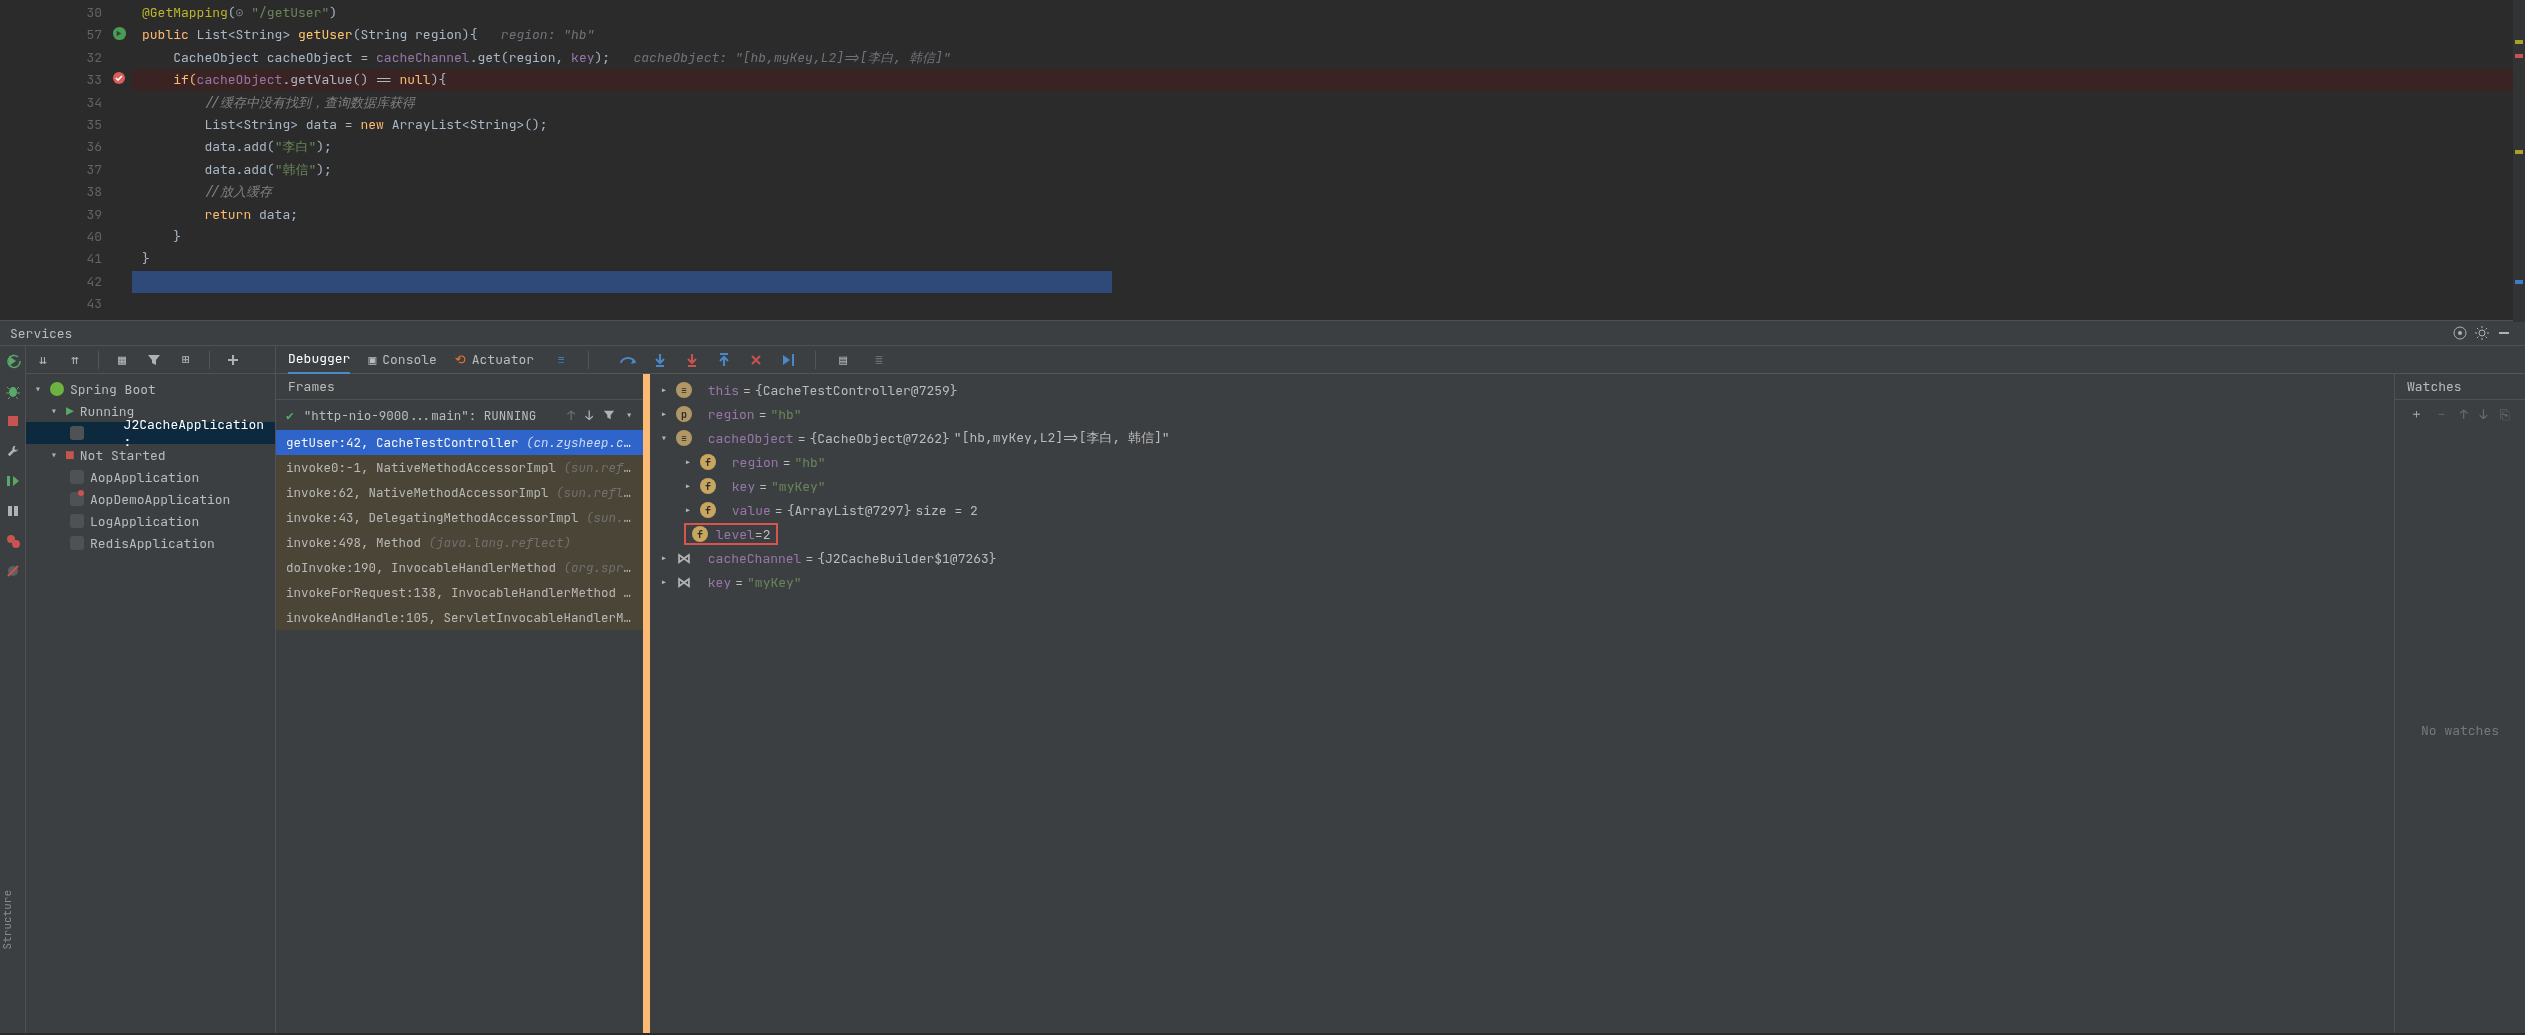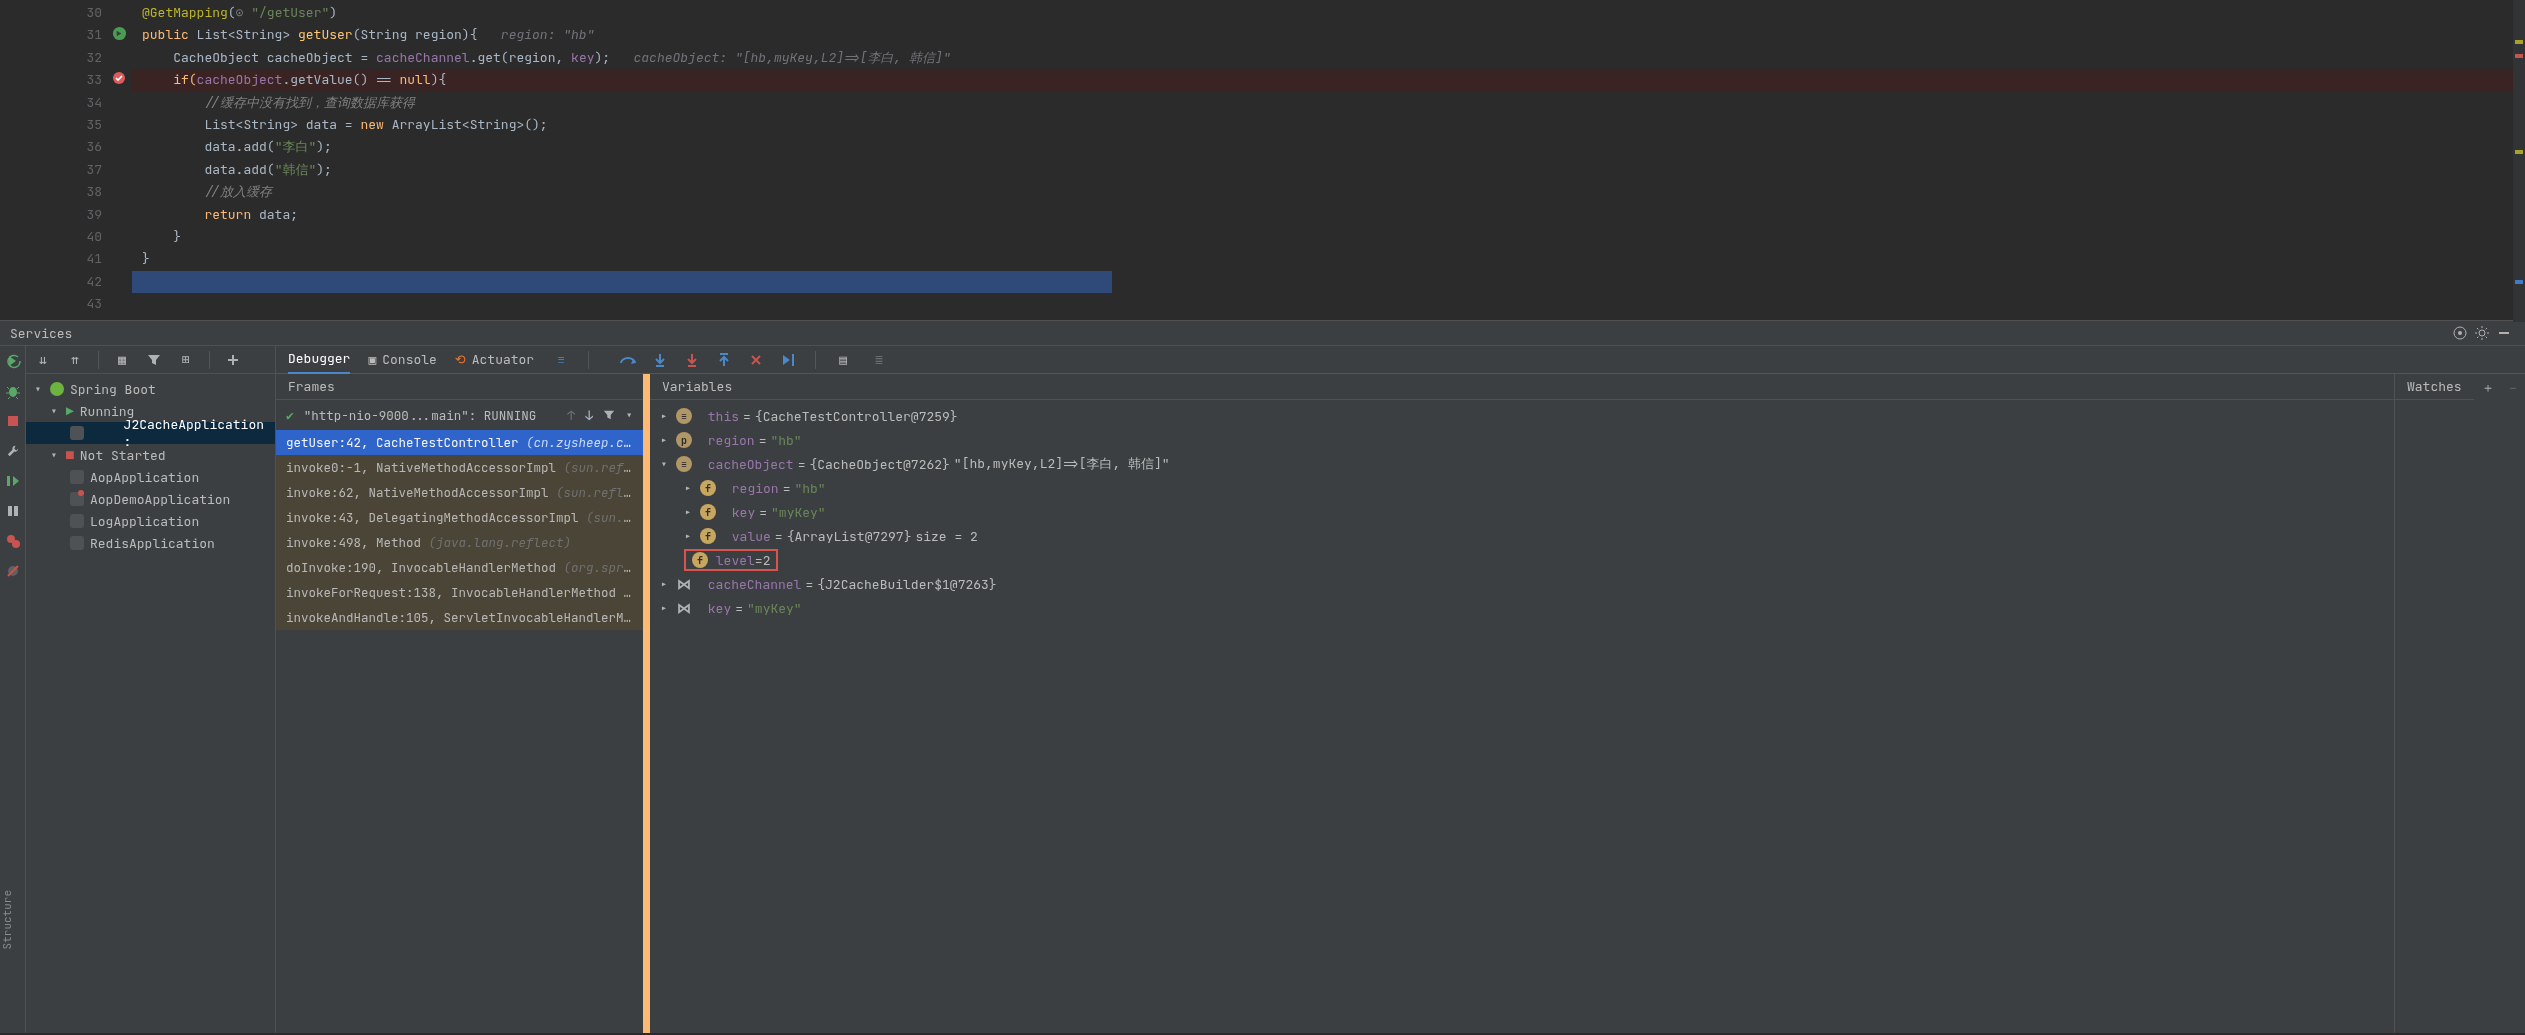--- a/index.html
+++ b/index.html
@@ -103,7 +103,7 @@
   <div class="fold-col"></div>
   <div class="gutter">
     <div class="ln">30</div>
-    <div class="ln">31</div>
+    <div class="ln">57</div>
     <div class="ln">32</div>
     <div class="ln">33</div>
     <div class="ln">34</div>

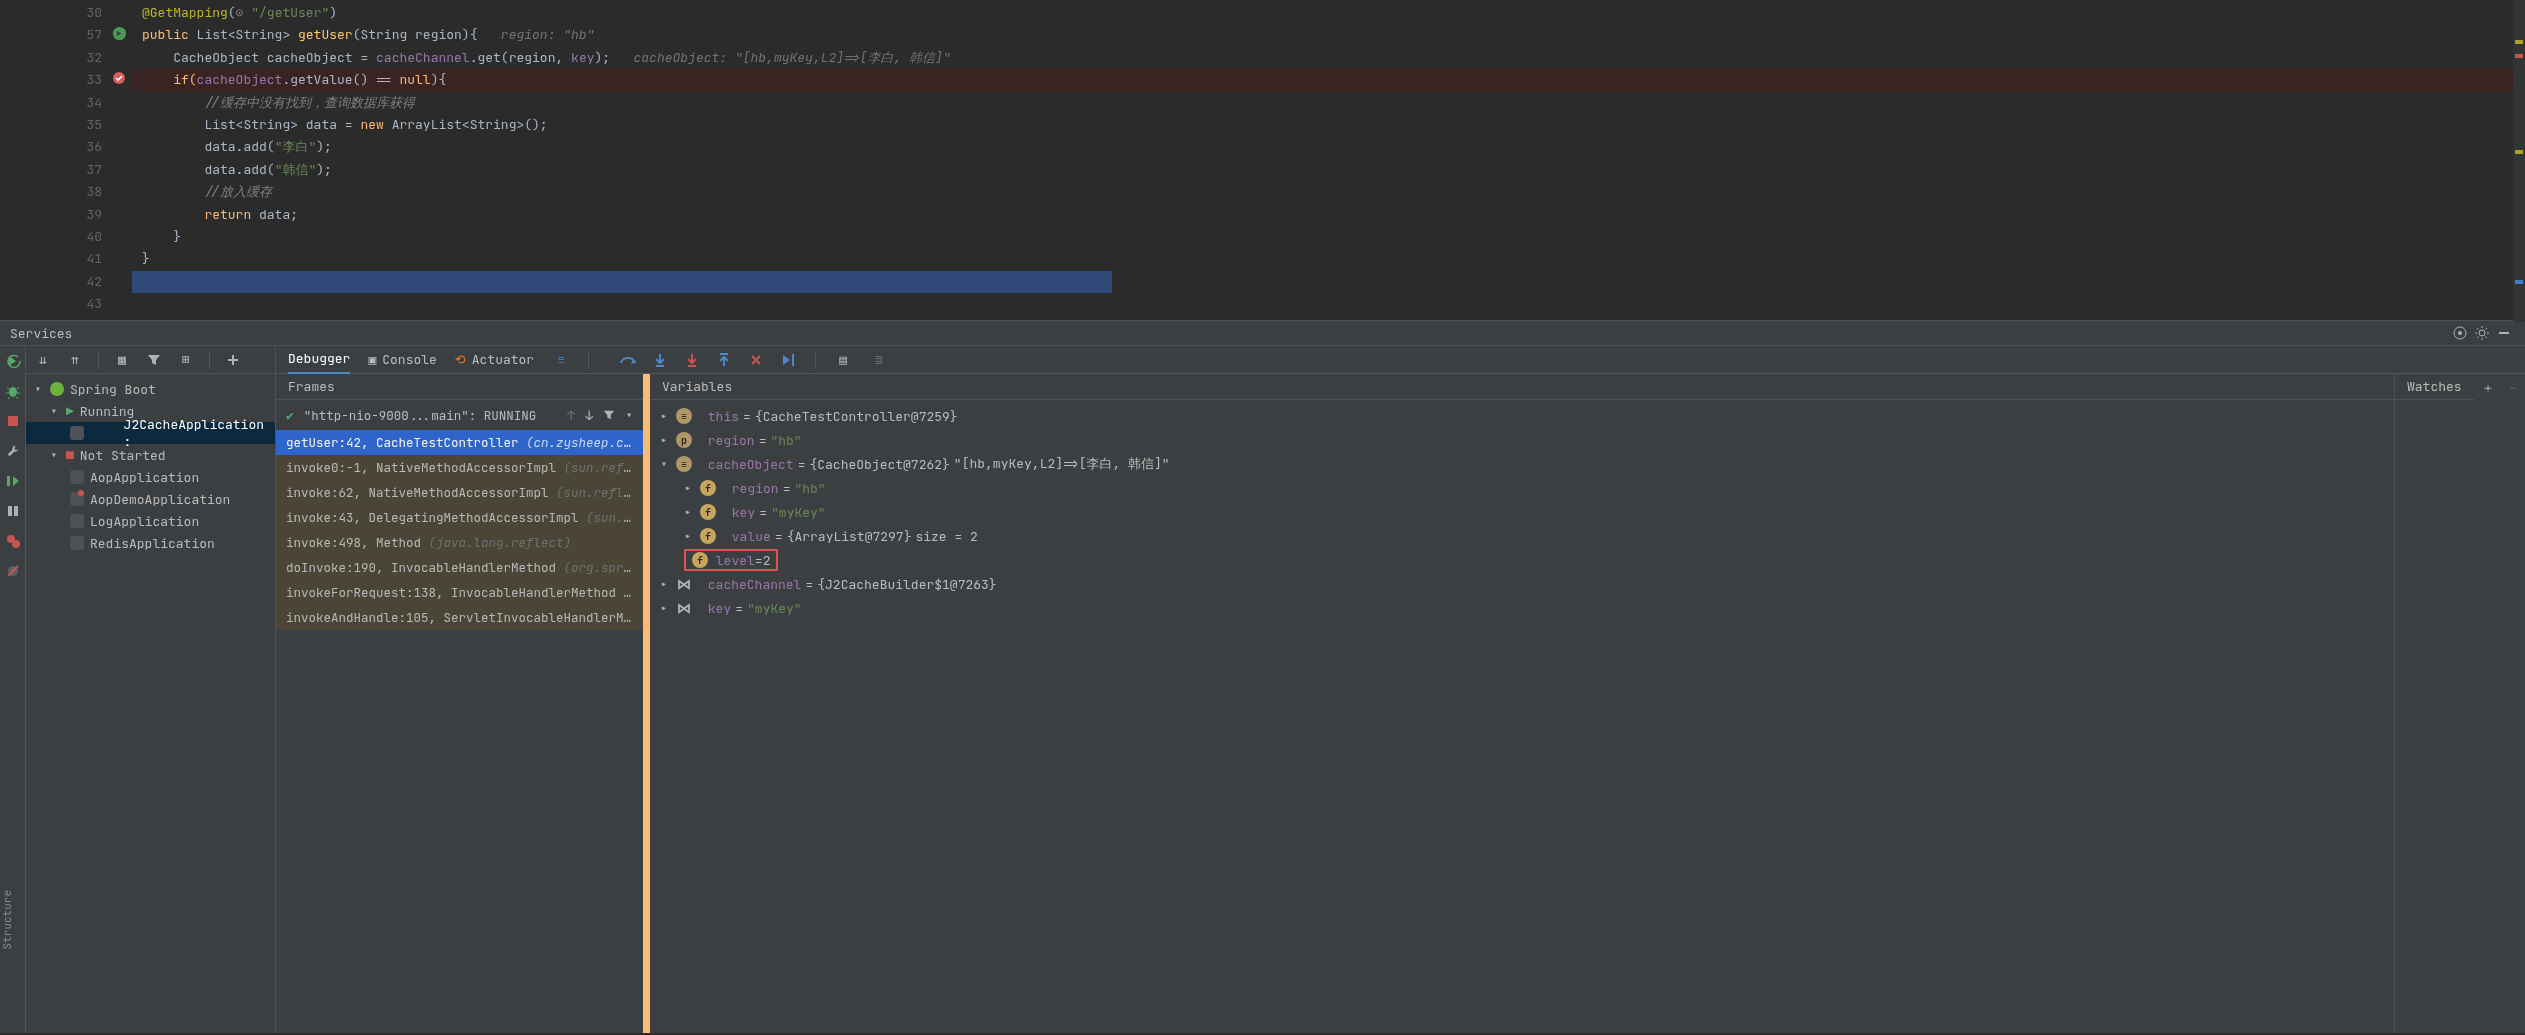--- a/index.html
+++ b/index.html
@@ -371,7 +371,6 @@
       </div>
 
       <div class="vars-pane">
-        <div class="hdr">Variables</div>
         <div class="var-list">
           <div class="var-row"><span class="tri">▸</span><span class="vic cls">≡</span>&nbsp;<span class="vname">this</span><span class="veq"> = </span><span class="vval">{CacheTestController@7259}</span></div>
           <div class="var-row"><span class="tri">▸</span><span class="vic p">p</span>&nbsp;<span class="vname">region</span><span class="veq"> = </span><span class="vstr">"hb"</span></div>

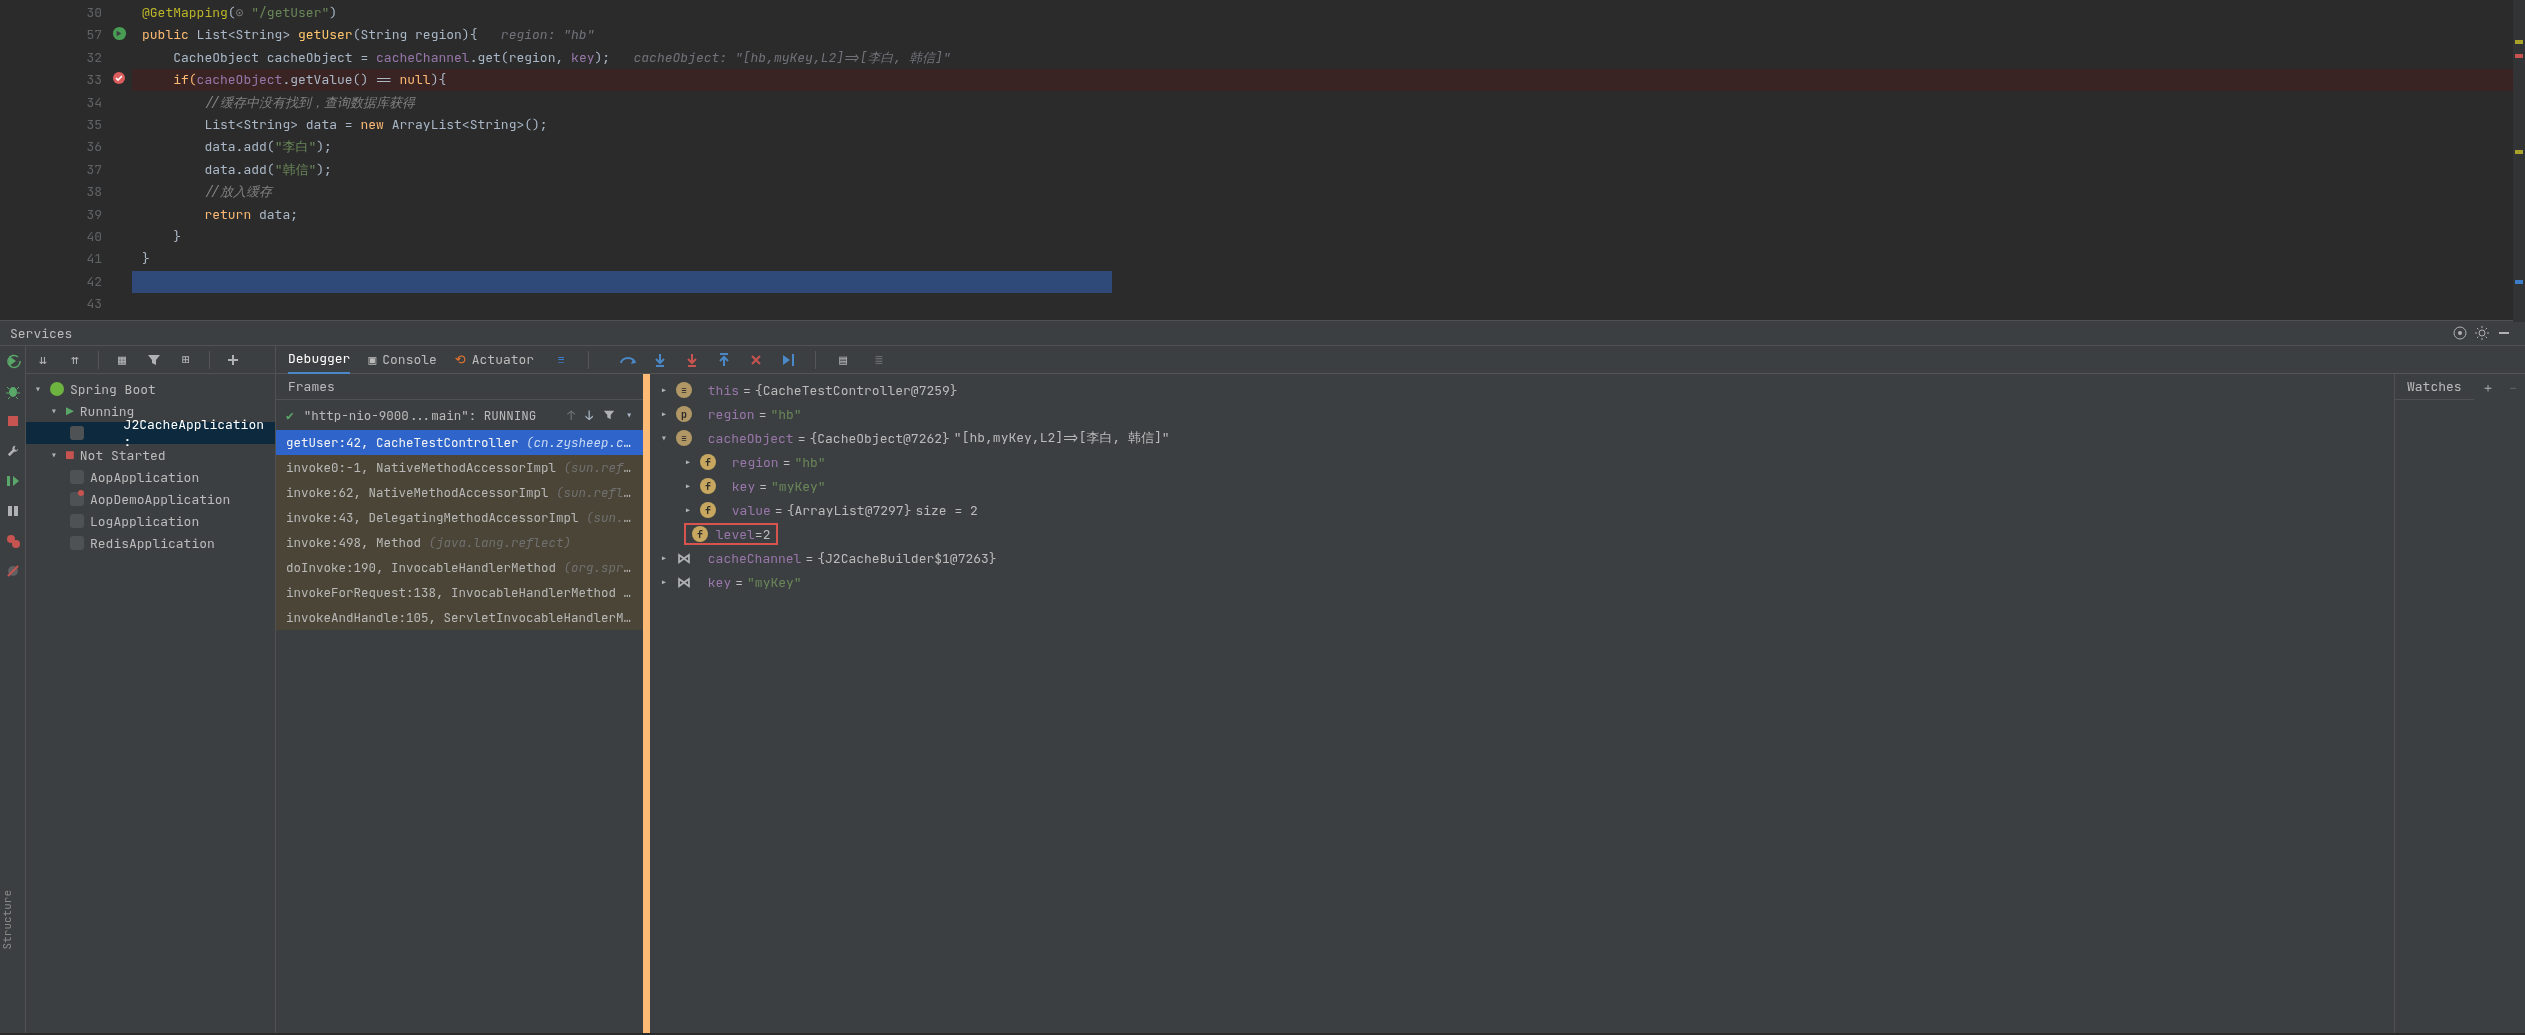--- a/index.html
+++ b/index.html
@@ -88,7 +88,7 @@
 .vstr { color:#6a8759; }
 .highlight-box { border:2px solid #d9534f; padding:0 6px; display:inline-flex; align-items:center; height:22px; }
 
-.watch-pane { width:130px; background:#3c3f41; display:flex; }
+.watch-pane { width:130px; background:#3c3f41; display:flex; flex-direction:column; }
 .watch-tools { height:28px; display:flex; align-items:center; justify-content:center; gap:12px; padding:0 8px; color:#afb1b3; }
 .watch-body { flex:1; display:flex; align-items:center; justify-content:center; color:#777; font-size:13px; }
 

